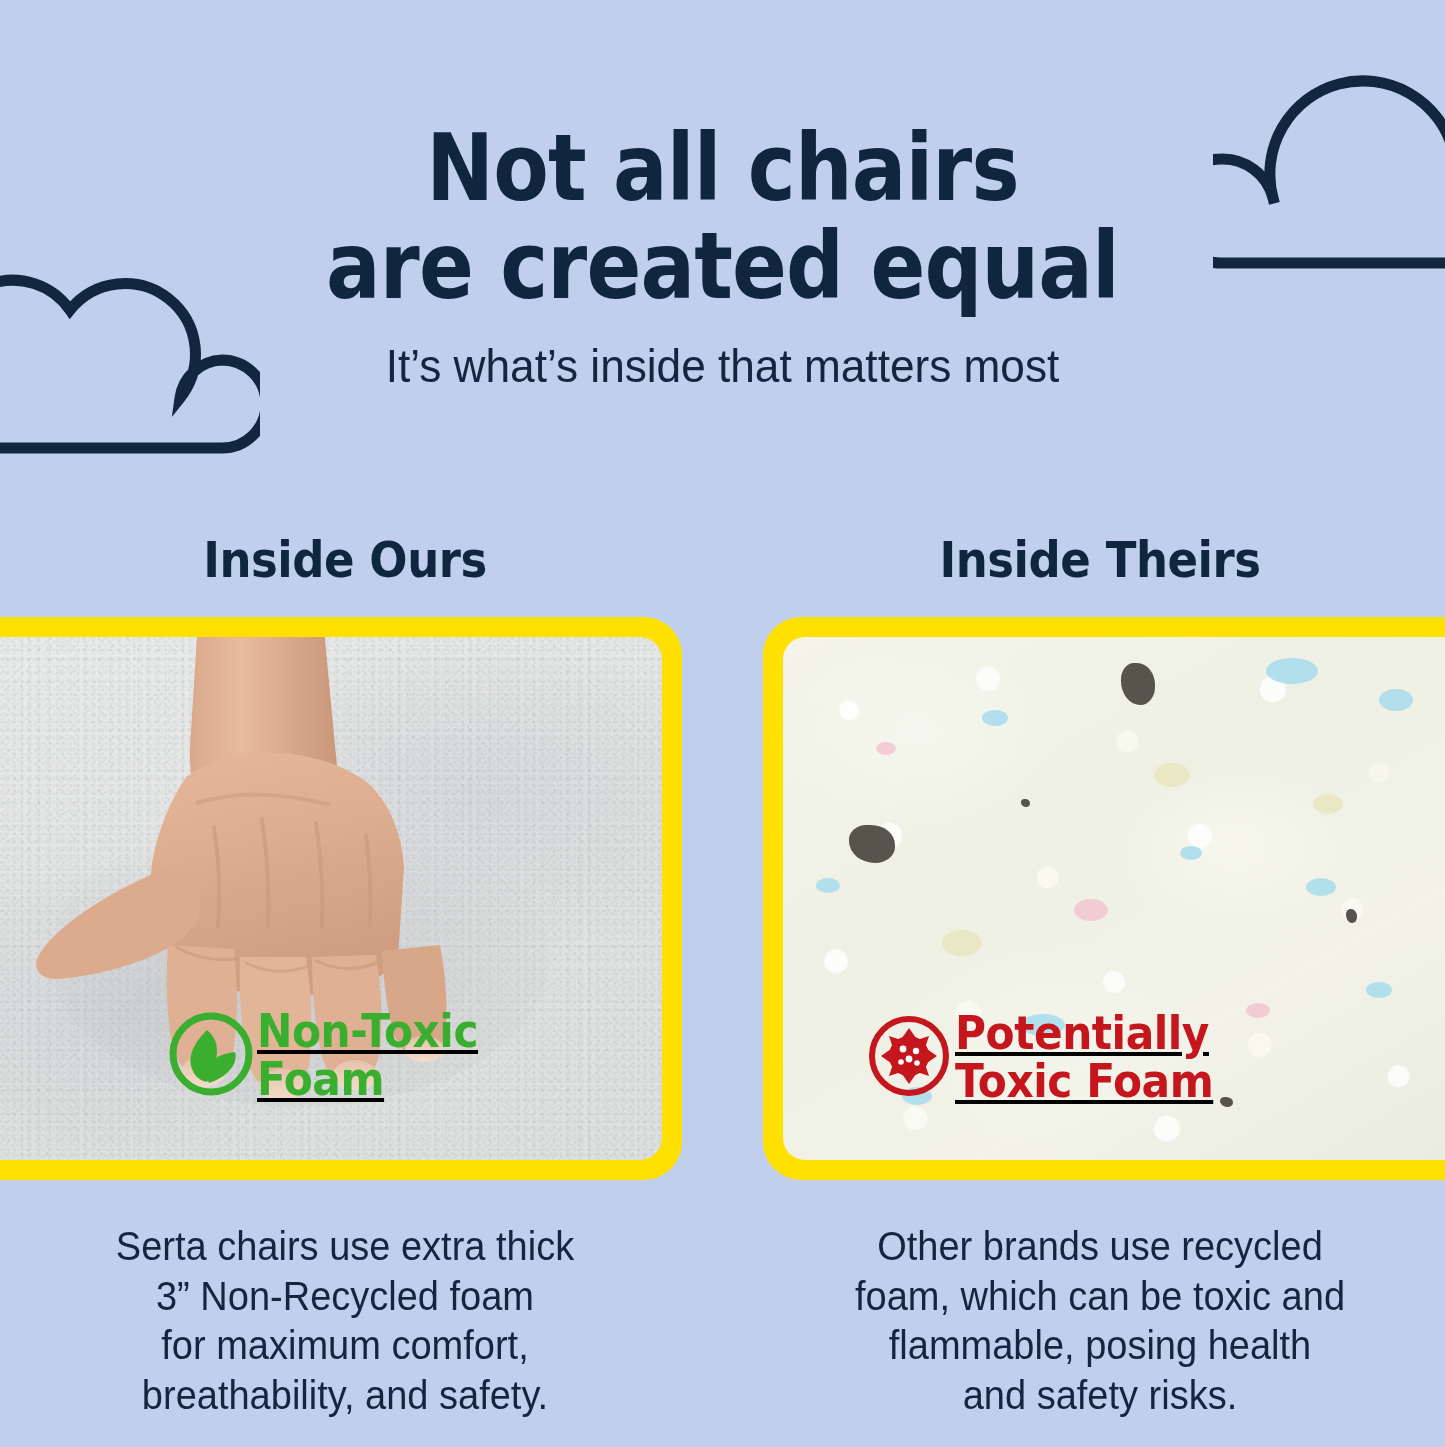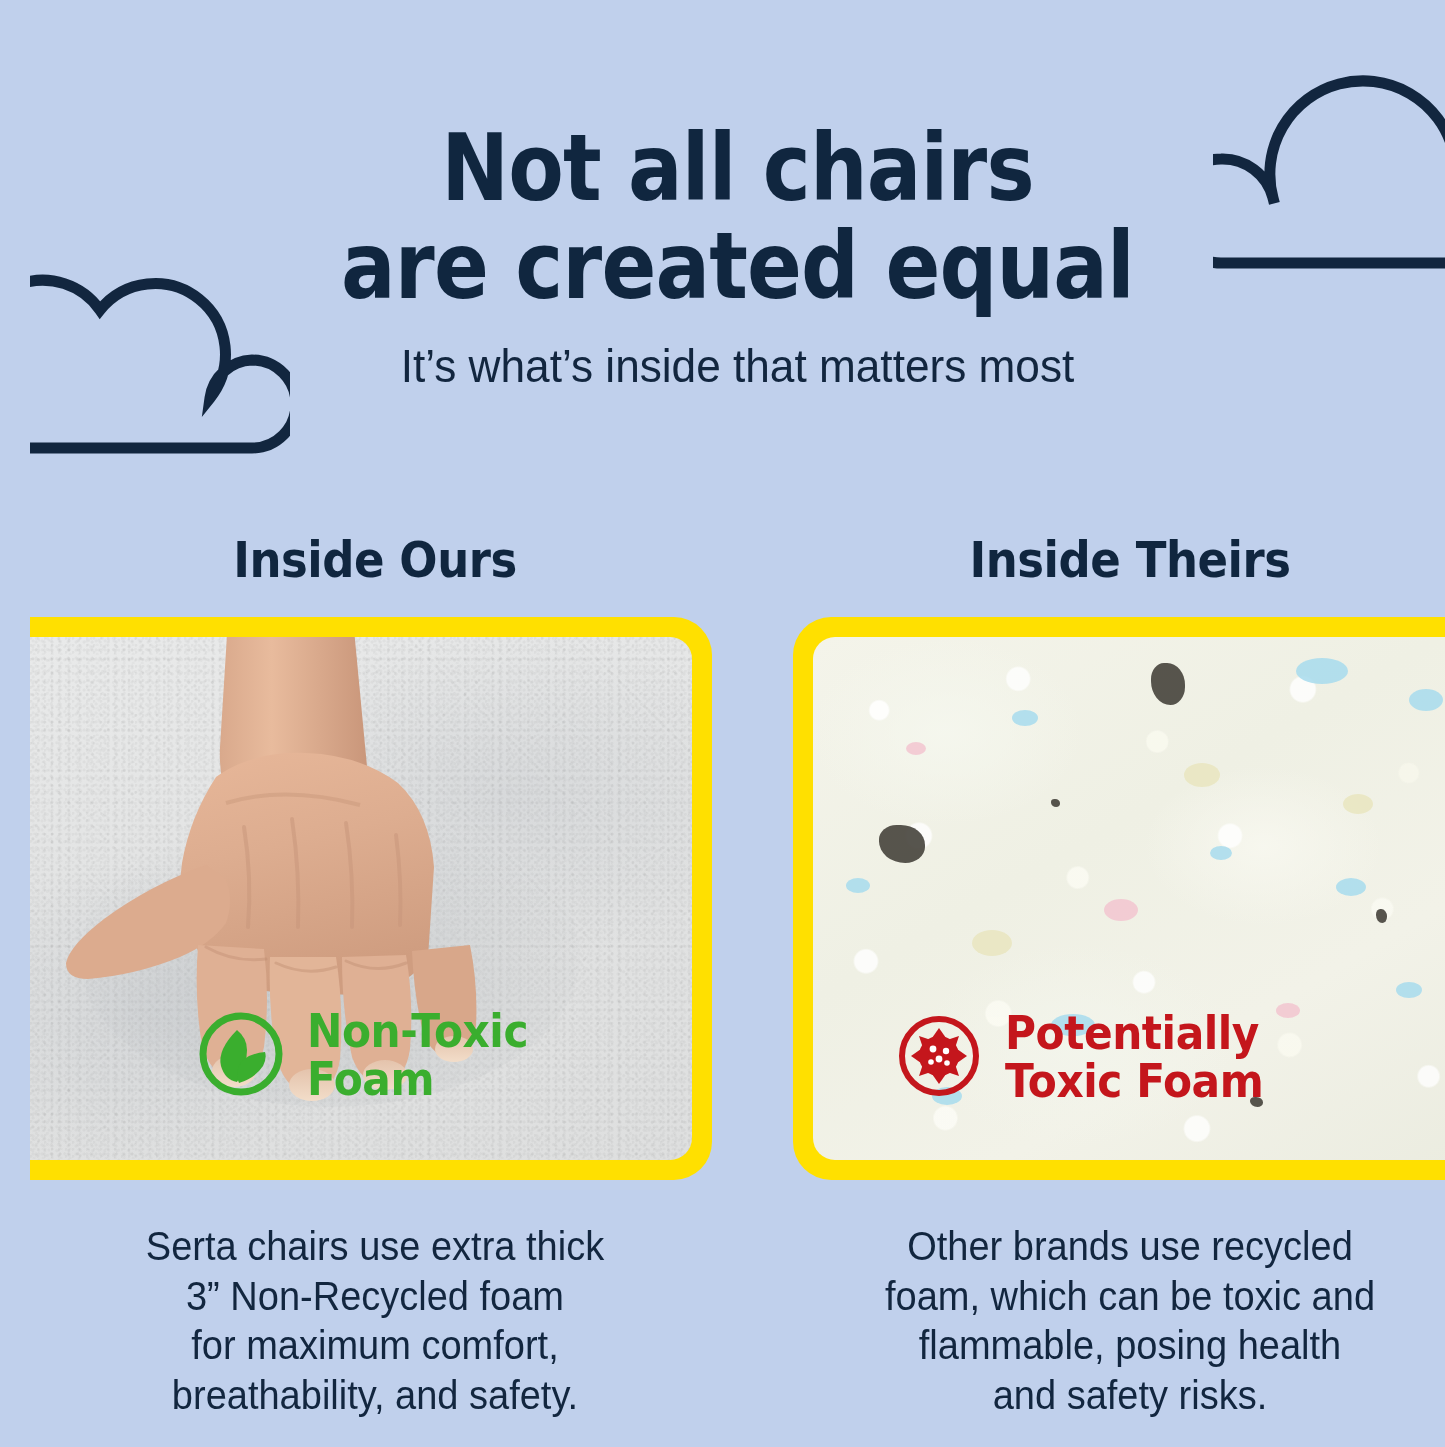--- a/index.html
+++ b/index.html
@@ -10,7 +10,7 @@
     overflow:hidden;
     position:relative;
   }
-  .stage{position:absolute;inset:0;overflow:hidden;margin-left:30px;}
+  .stage{position:absolute;inset:0;overflow:hidden;}
 
   
   .cloud{position:absolute;pointer-events:none;}

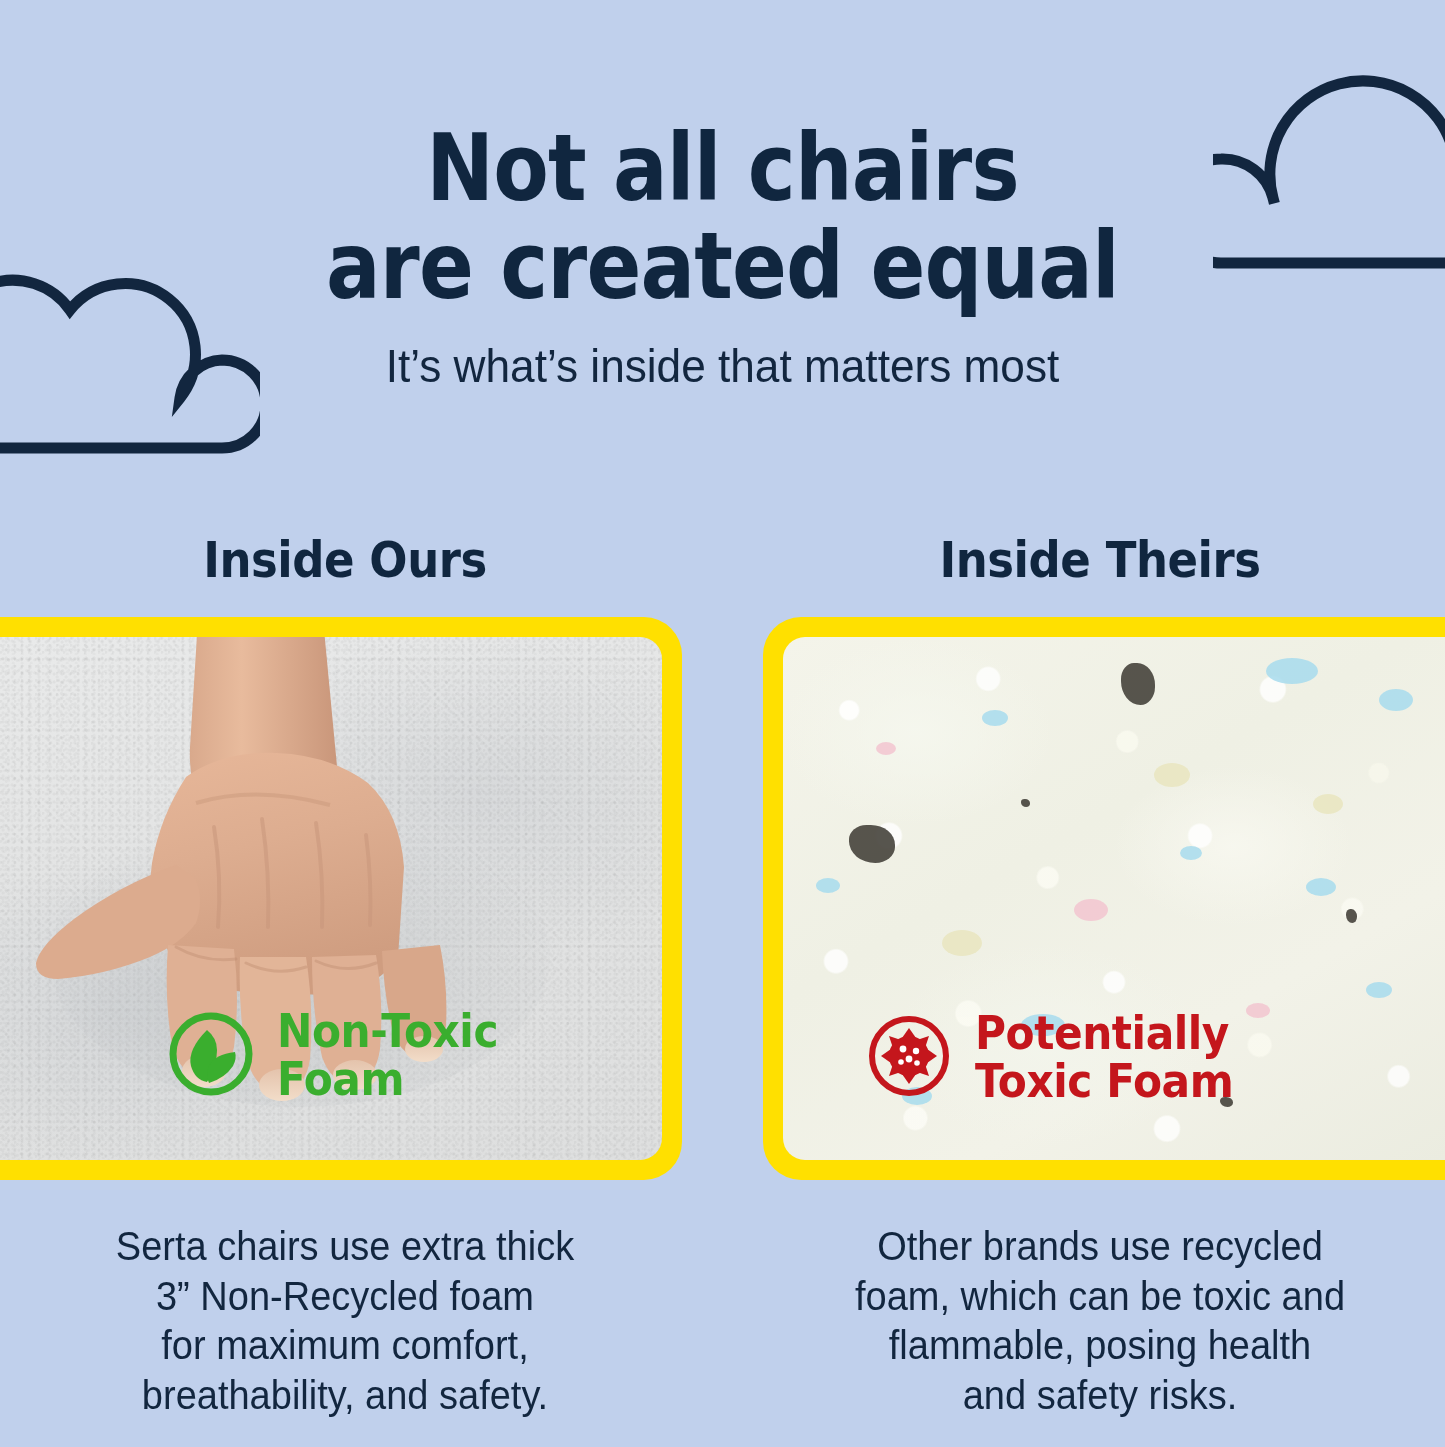--- a/index.html
+++ b/index.html
@@ -139,10 +139,11 @@
 
   
   .badge{
-    position:absolute;display:flex;align-items:center;gap:20px;
+    position:absolute;display:flex;align-items:center;
     font-family:"DejaVu Sans", sans-serif;
     font-weight:bold;
     line-height:1.04;
+    text-decoration:underline;
   }
   .badge.left{left:165px;bottom:56px;}
   .badge.right{left:80px;bottom:54px;}

